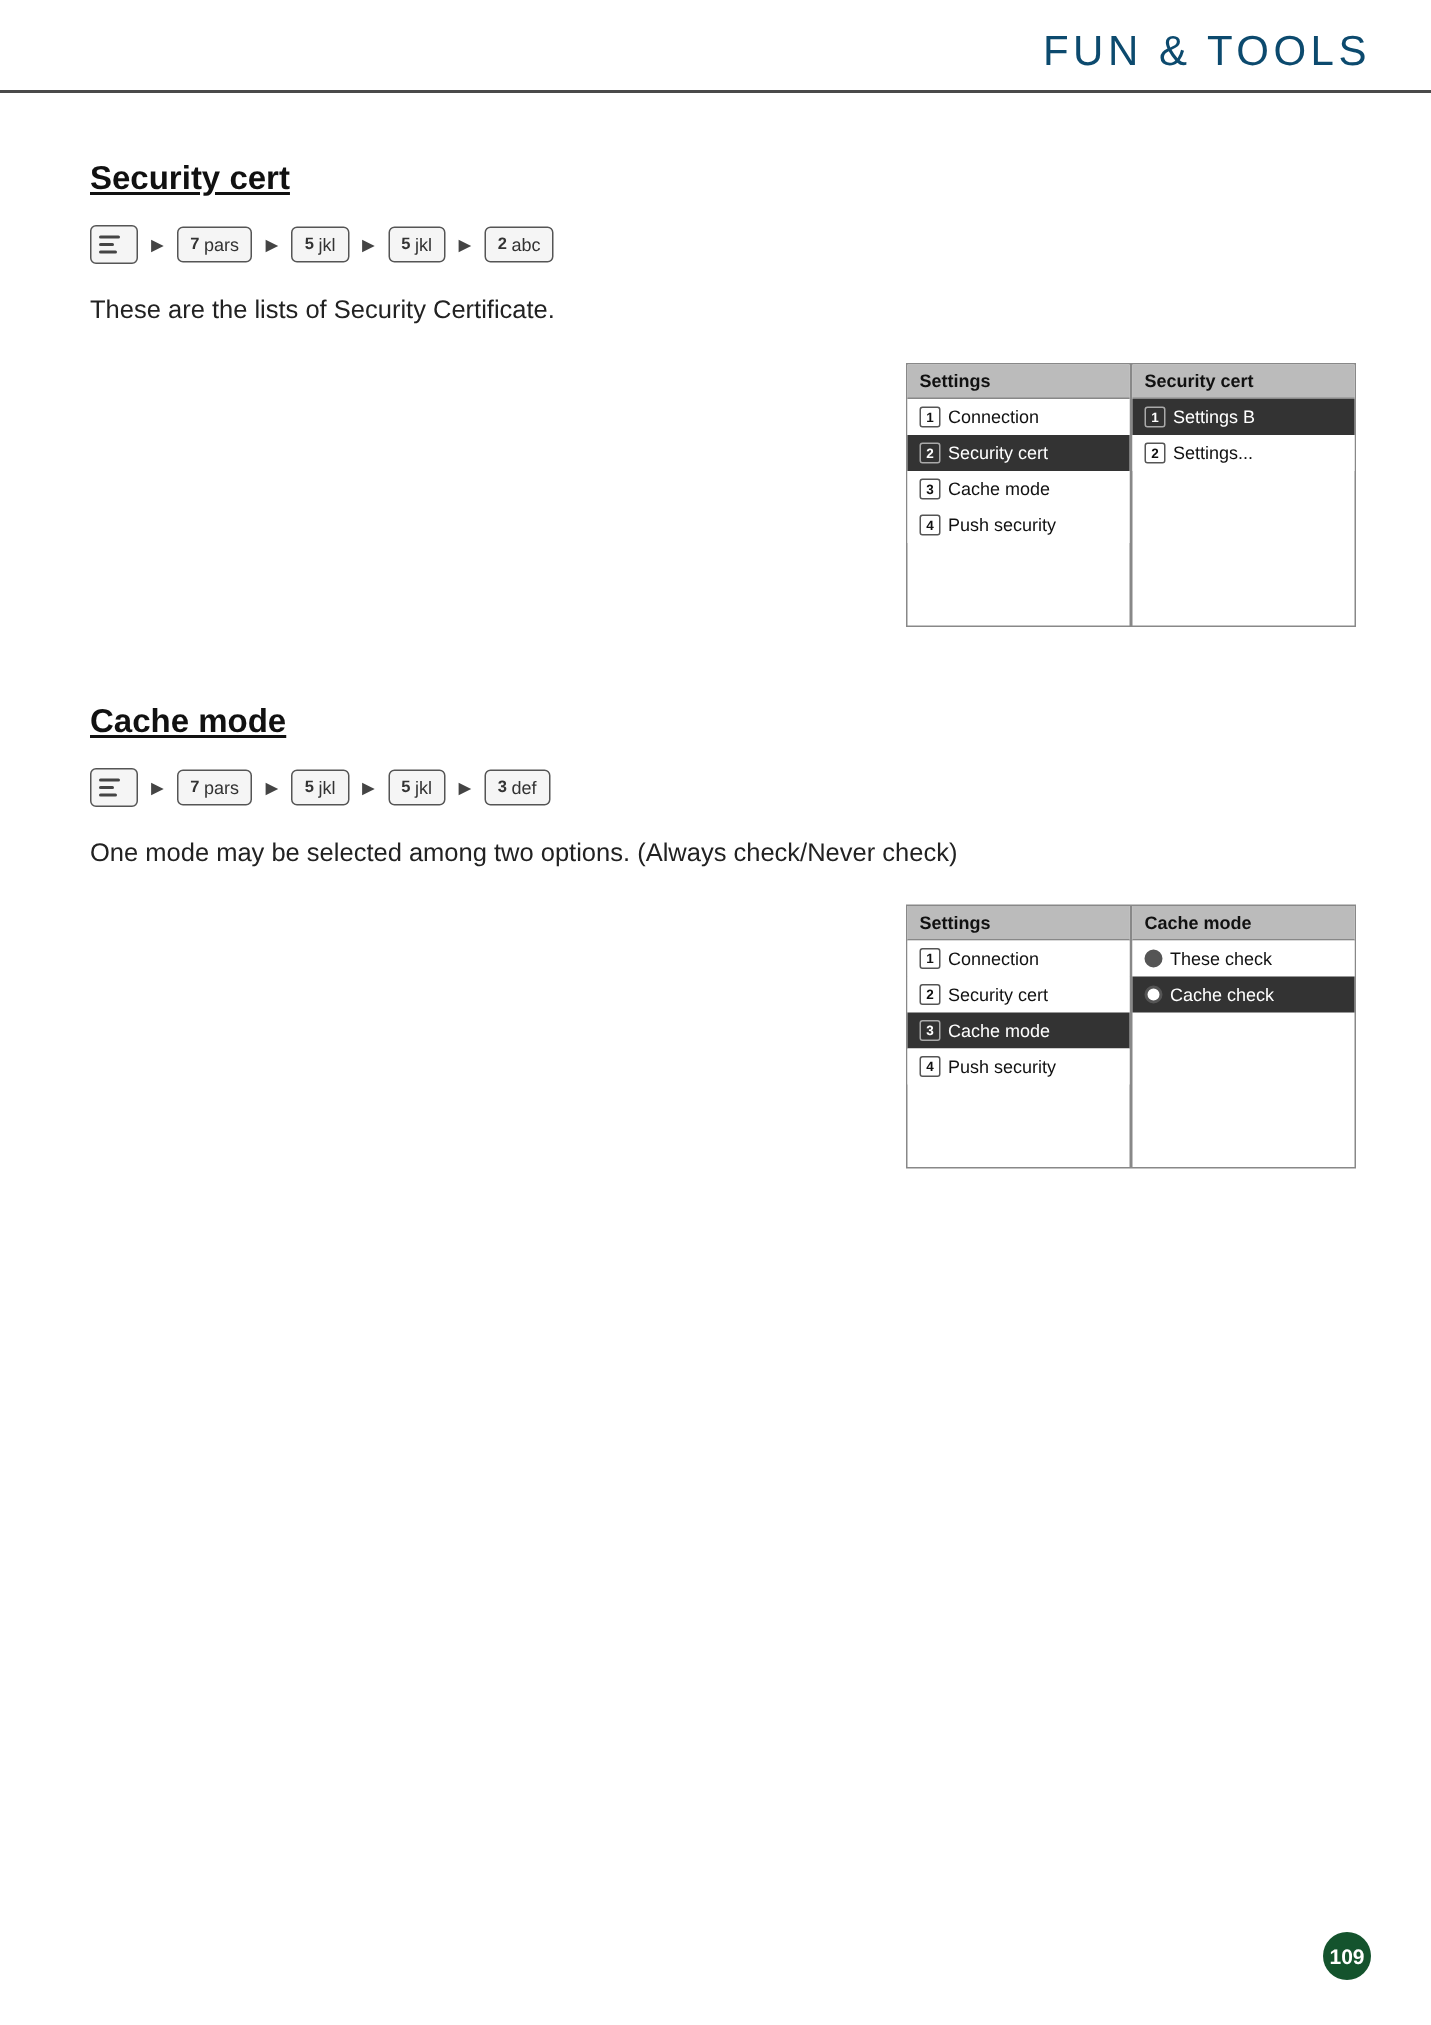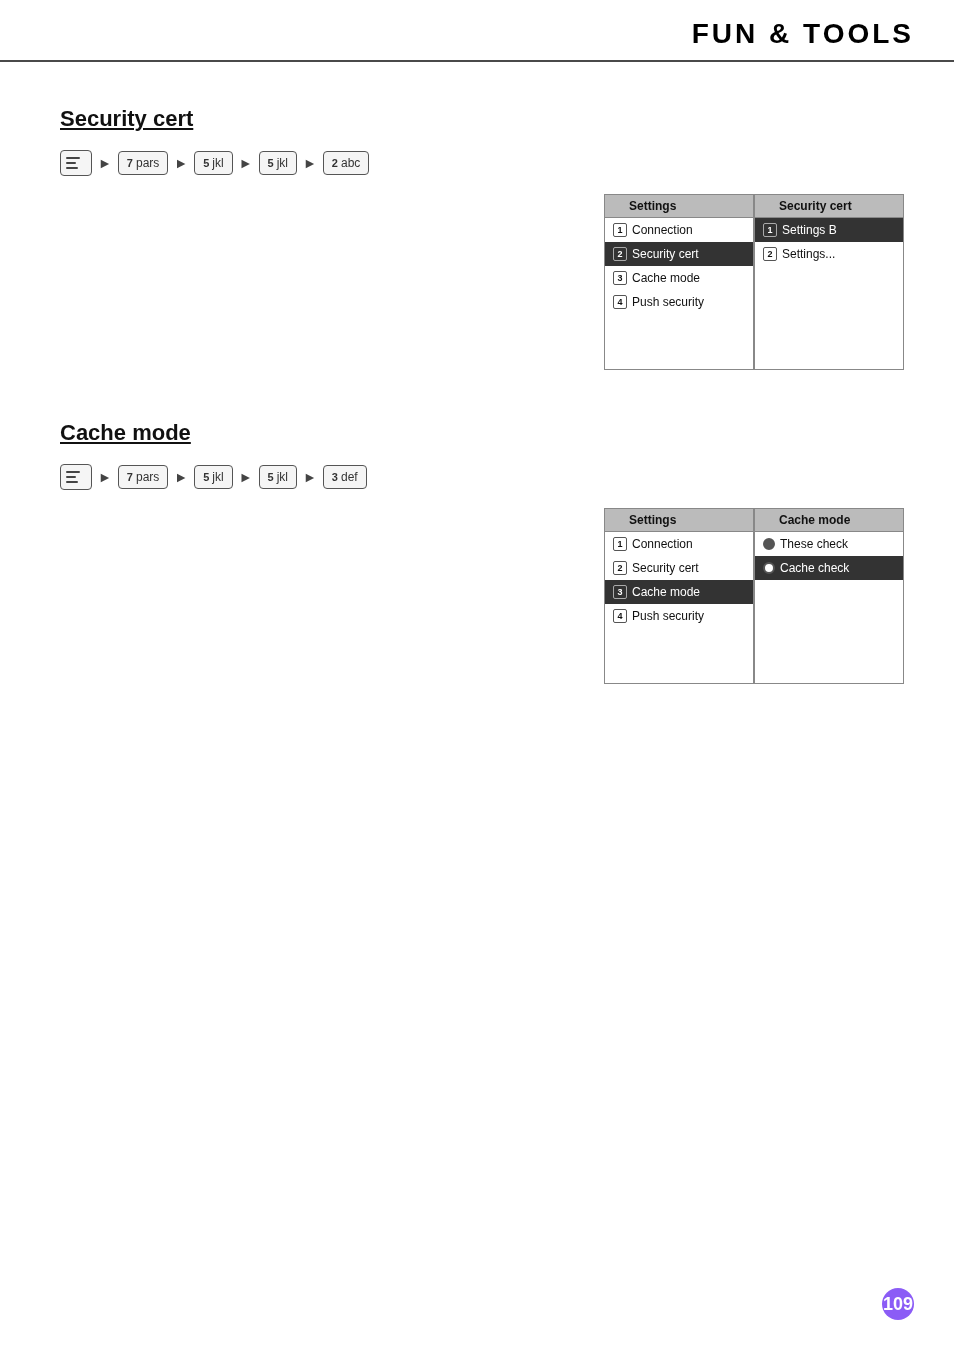--- a/index.html
+++ b/index.html
@@ -24,9 +24,9 @@
 
     .header-title {
       font-size: 28px;
-      font-weight: bold;
+      font-weight: normal;
       letter-spacing: 3px;
-      color: #000000;
+      color: #0c4a6e;
       text-transform: uppercase;
     }
 

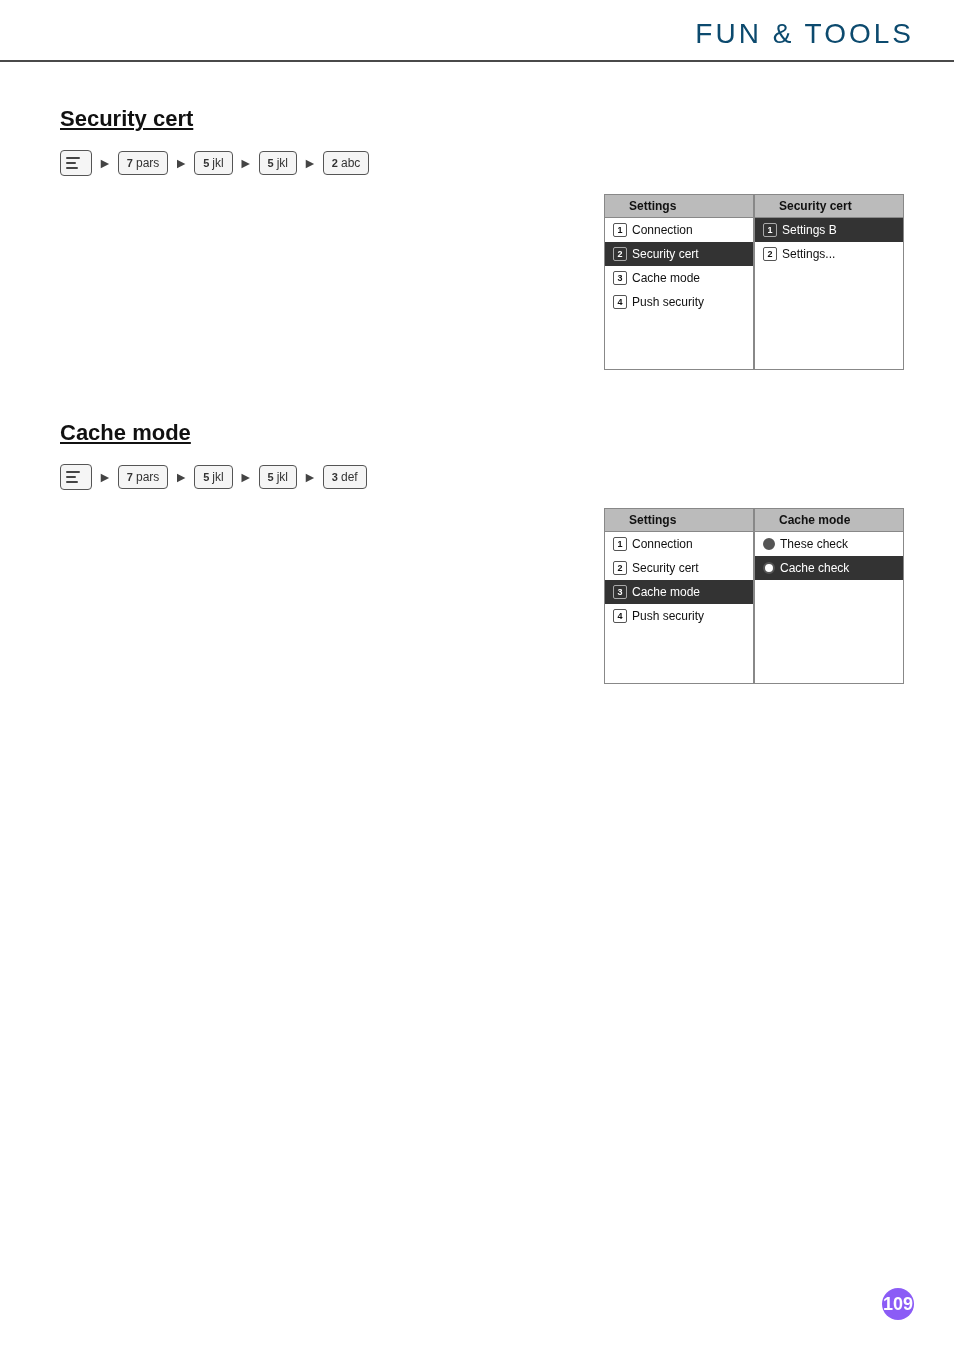--- a/index.html
+++ b/index.html
@@ -261,6 +261,7 @@
       </div>
     </div>
 
+    <p class="description">These are the lists of Security Certificate.</p>
 
     <div class="screenshots">
 

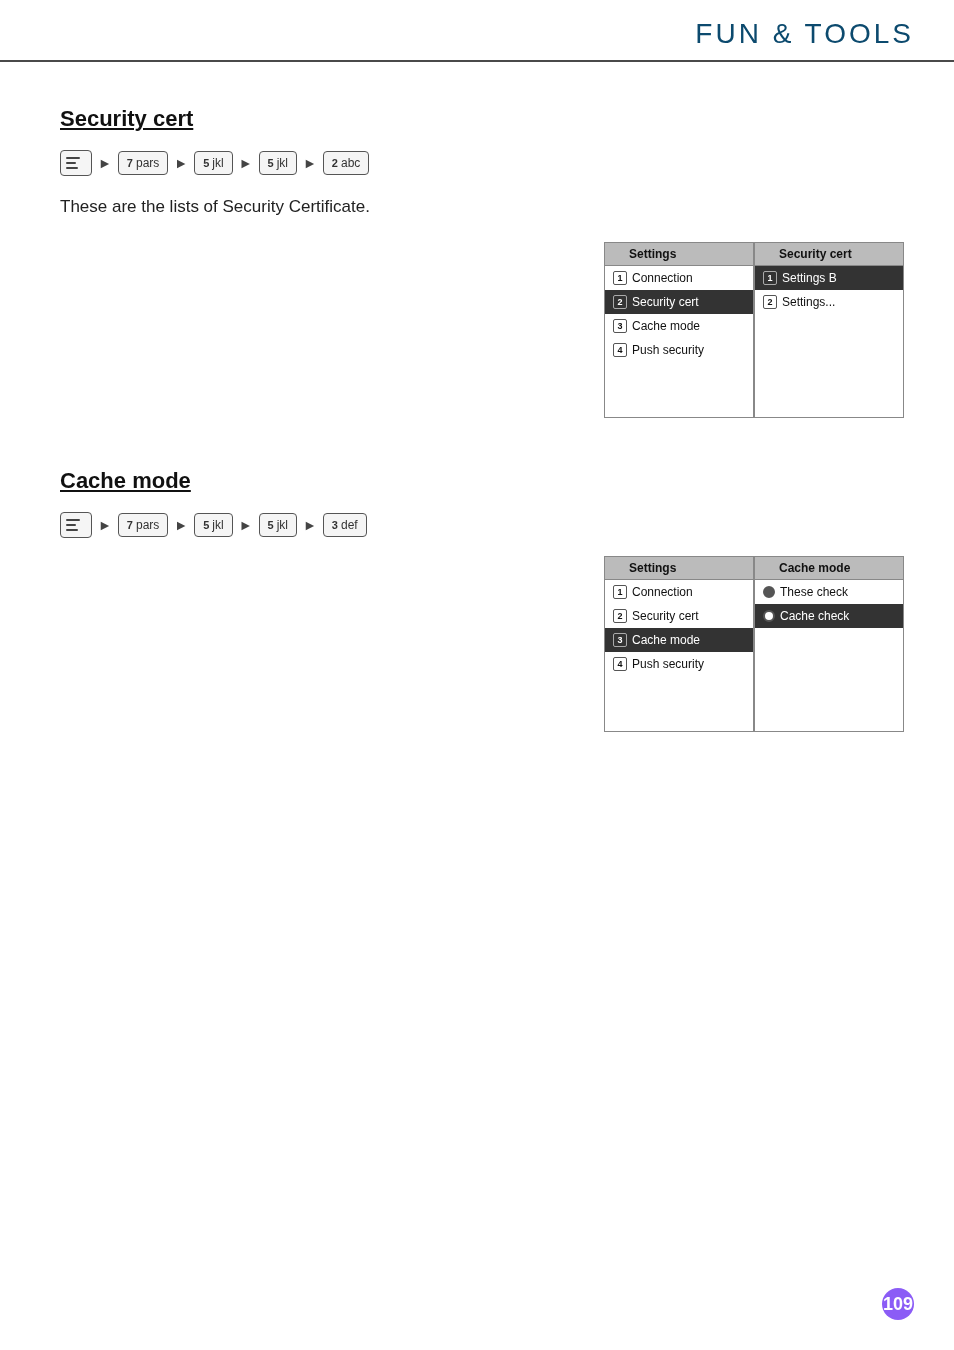--- a/index.html
+++ b/index.html
@@ -134,7 +134,7 @@
       color: #111;
       font-size: 12px;
       font-weight: bold;
-      padding: 4px 24px;
+      padding: 4px 8px;
       border-bottom: 1px solid #888;
     }
 

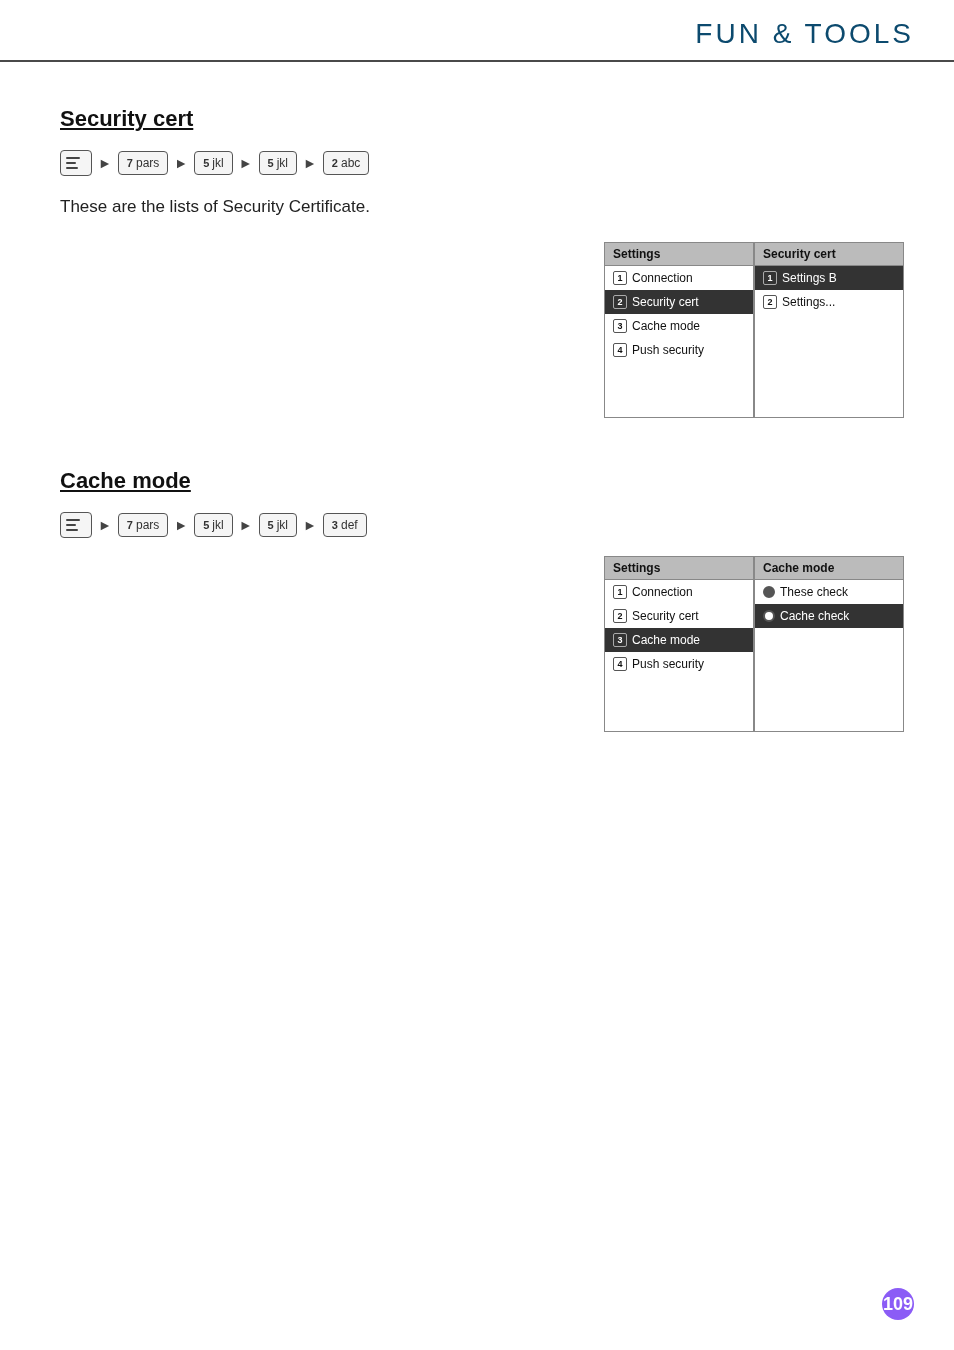--- a/index.html
+++ b/index.html
@@ -332,6 +332,7 @@
       </div>
     </div>
 
+    <p class="description">One mode may be selected among two options. (Always check/Never check)</p>
 
     <div class="screenshots">
 

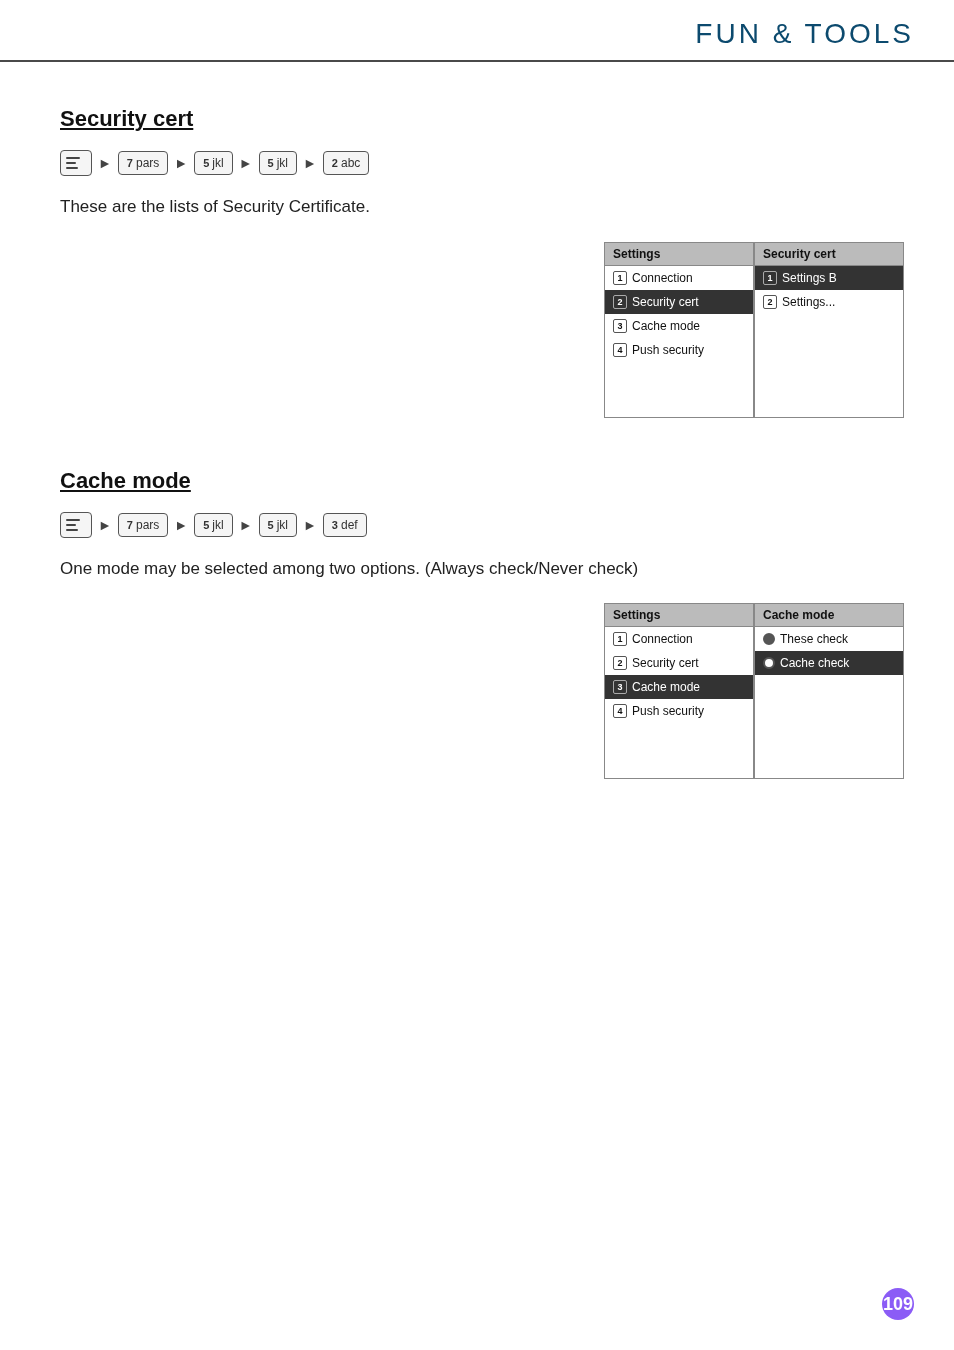--- a/index.html
+++ b/index.html
@@ -205,7 +205,7 @@
       position: absolute;
       bottom: 30px;
       right: 40px;
-      background: #8b5cf6;
+      background: #14532d;
       color: #fff;
       border-radius: 50%;
       width: 32px;
@@ -213,7 +213,7 @@
       display: flex;
       align-items: center;
       justify-content: center;
-      font-size: 18px;
+      font-size: 14px;
       font-weight: bold;
     }
 

